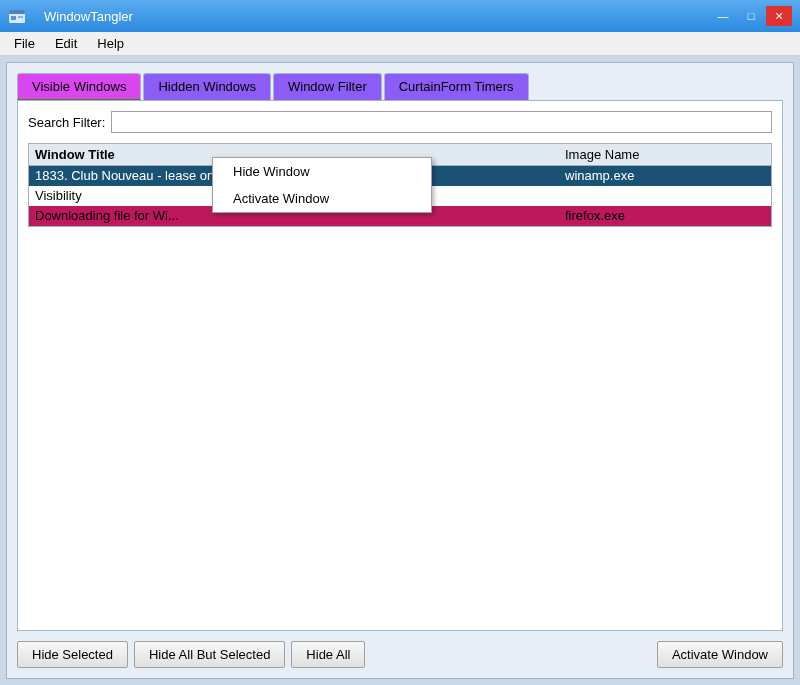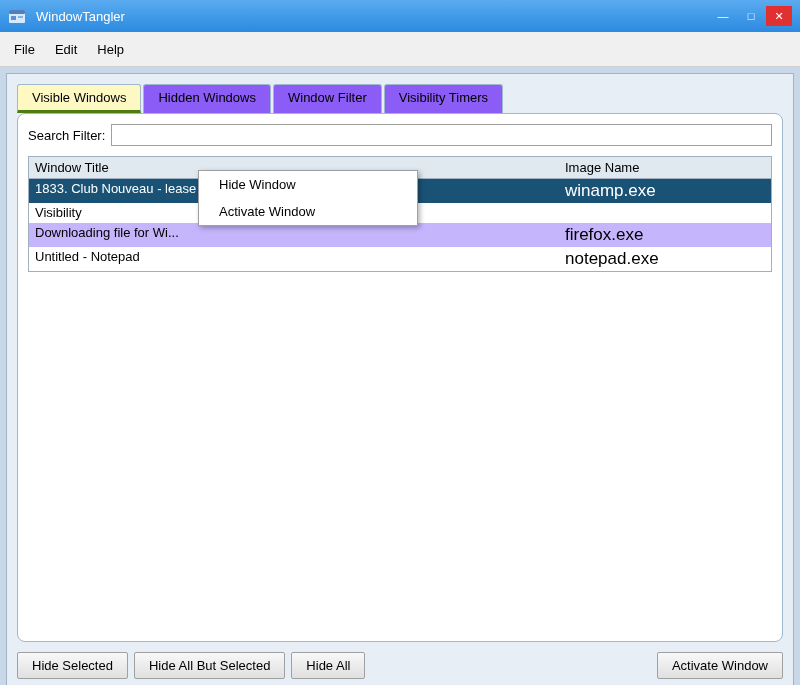--- a/index.html
+++ b/index.html
@@ -18,7 +18,7 @@
     .title-bar-left {
       display: flex;
       align-items: center;
-      gap: 10px;
+      gap: 18px;
     }
     .title-bar-icon {
       width: 18px;

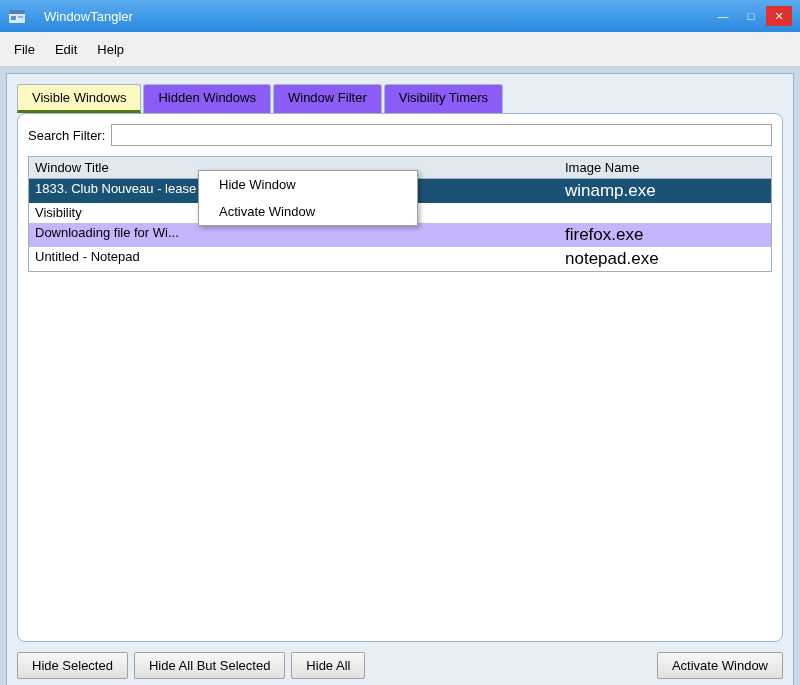--- a/index.html
+++ b/index.html
@@ -52,7 +52,7 @@
     
     .menu-bar {
       background: #f0f0f0;
-      height: 35px;
+      height: 24px;
       display: flex;
       align-items: center;
       padding: 0 4px;

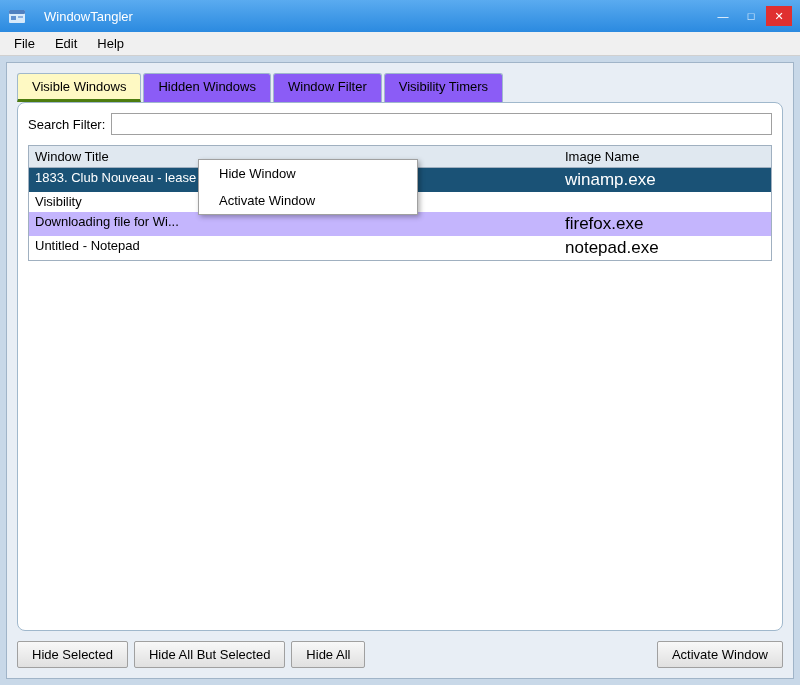--- a/index.html
+++ b/index.html
@@ -91,8 +91,8 @@
       font-size: 13px;
     }
     .tab.active {
-      background: #fef9c3;
-      border-bottom: 3px solid #4d7c0f;
+      background: #d946ef;
+      border-bottom: 1px solid #4d7c0f;
       z-index: 2;
       position: relative;
     }

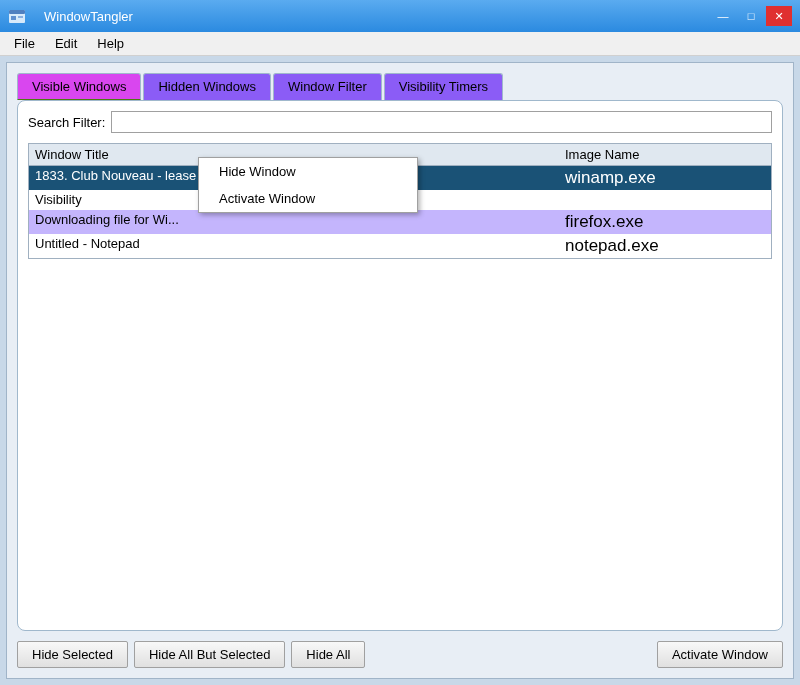--- a/index.html
+++ b/index.html
@@ -247,7 +247,7 @@
       <div class="tab active">Visible Windows</div>
       <div class="tab">Hidden Windows</div>
       <div class="tab">Window Filter</div>
-      <div class="tab">Visibility Timers</div>
+      <div class="tab">CurtainForm Timers</div>
     </div>
 
     <div class="tab-content tab-panel">

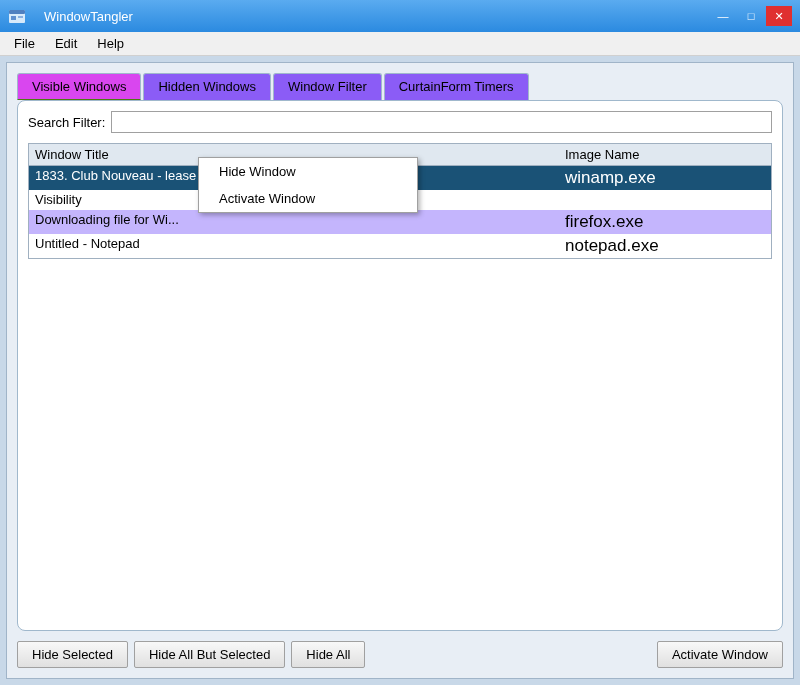--- a/index.html
+++ b/index.html
@@ -209,7 +209,6 @@
       flex: 1;
       display: flex;
       flex-direction: column;
-      border-radius: 8px;
     }
   </style>
 </head>

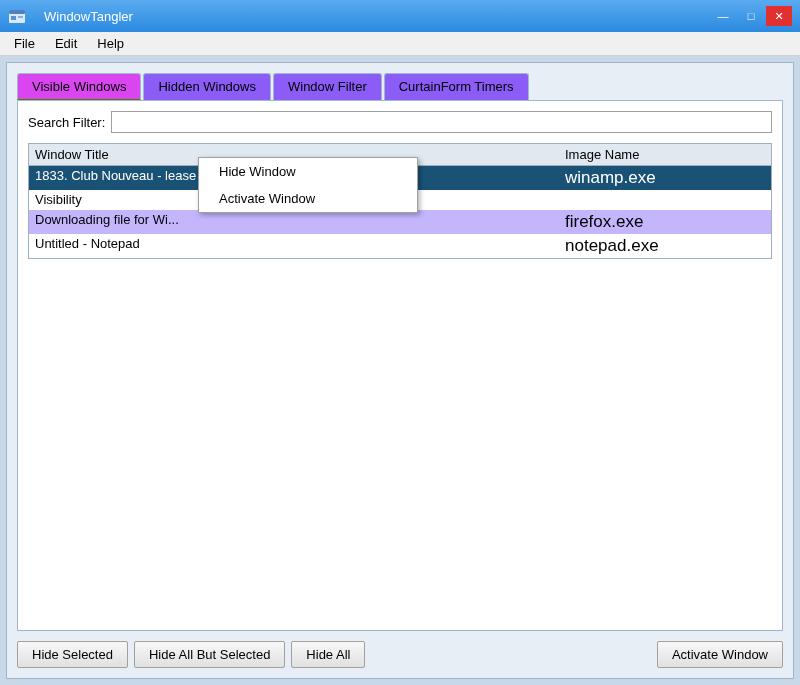--- a/index.html
+++ b/index.html
@@ -144,7 +144,7 @@
       color: #000;
       font-weight: normal;
     }
-    .col-title { flex: 1; }
+    .col-title { flex: 1; font-weight: bold; }
     .col-image { width: 200px; }
 
     .table-body { }

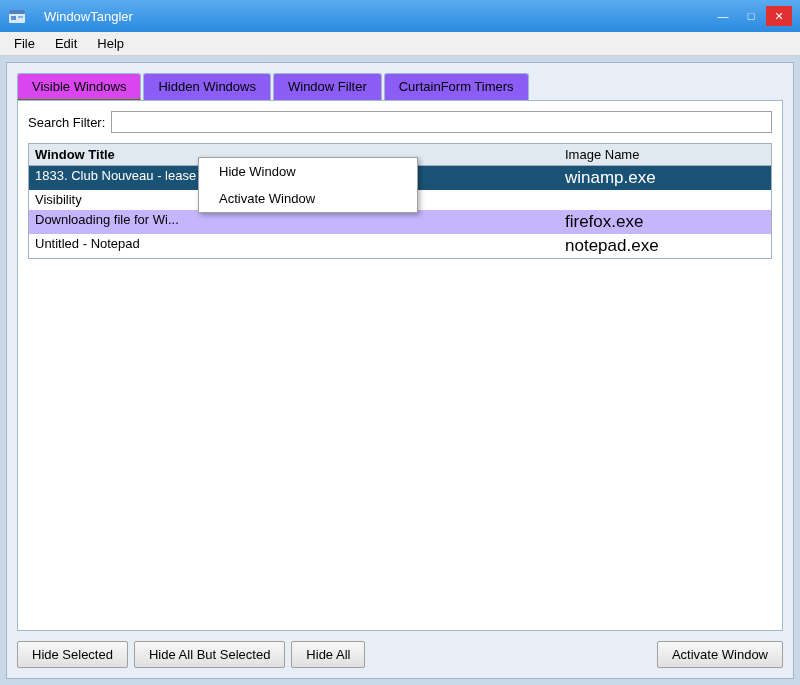--- a/index.html
+++ b/index.html
@@ -185,7 +185,7 @@
     .context-menu {
       position: absolute;
       top: 56px;
-      left: 180px;
+      left: 194px;
       background: #ffffff;
       border: 1px solid #a0a0a0;
       box-shadow: 2px 2px 5px rgba(0,0,0,0.3);

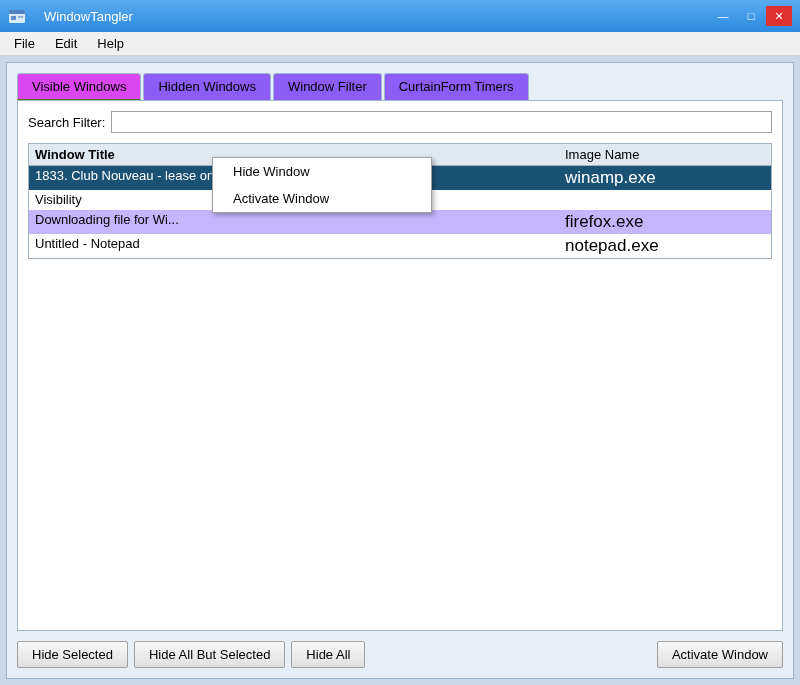--- a/index.html
+++ b/index.html
@@ -161,7 +161,7 @@
     .table-row.alt { background: #c4b5fd; }
     .table-row.selected .col-image-cell { color: white; }
     .col-title-cell { flex: 1; font-size: 13px; overflow: hidden; text-overflow: ellipsis; white-space: nowrap; }
-    .col-image-cell { width: 200px; font-size: 17px; }
+    .col-image-cell { width: 200px; font-size: 13px; }
 
     
     .bottom-bar {

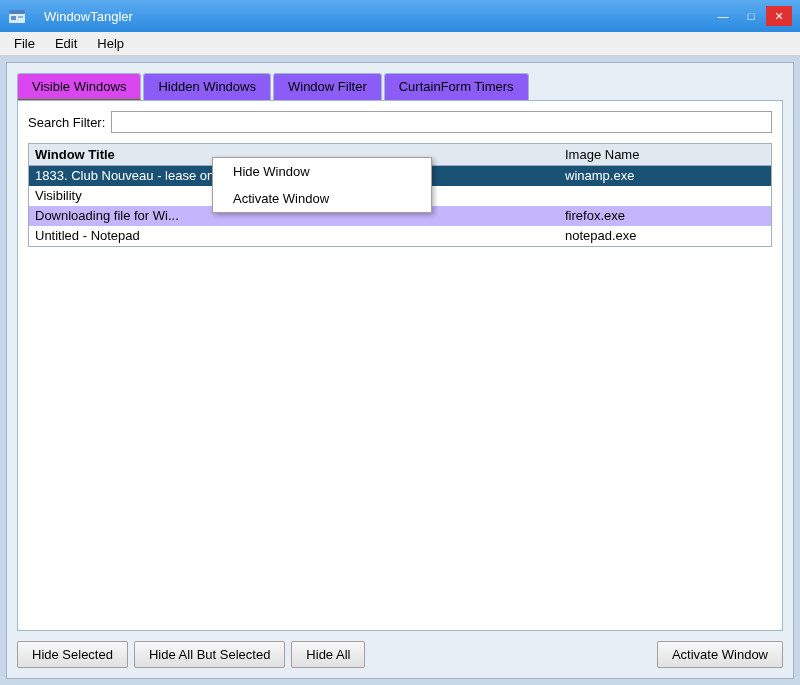--- a/index.html
+++ b/index.html
@@ -158,7 +158,7 @@
       background: #1a5276;
       color: white;
     }
-    .table-row.alt { background: #c4b5fd; }
+    .table-row.alt { background: #be185d; }
     .table-row.selected .col-image-cell { color: white; }
     .col-title-cell { flex: 1; font-size: 13px; overflow: hidden; text-overflow: ellipsis; white-space: nowrap; }
     .col-image-cell { width: 200px; font-size: 13px; }

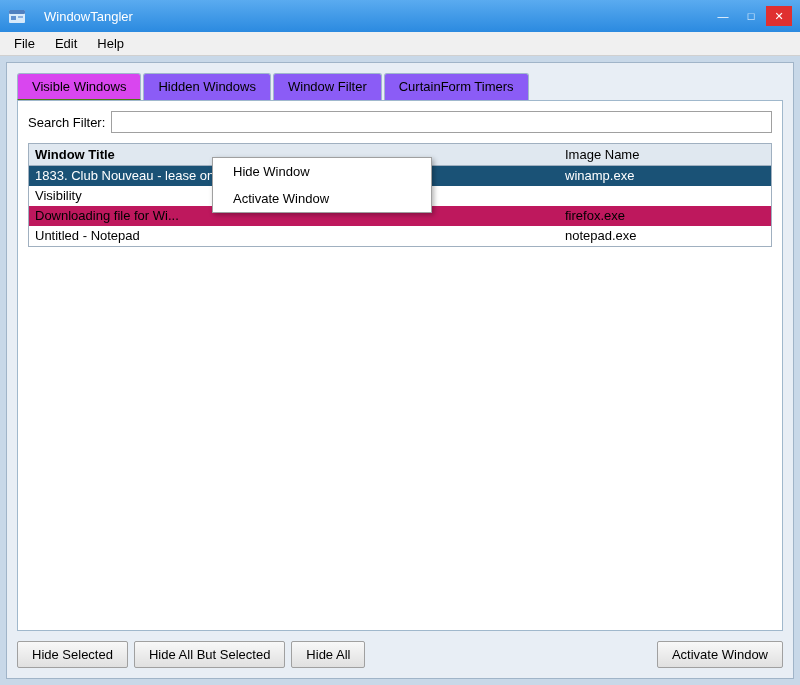--- a/index.html
+++ b/index.html
@@ -273,10 +273,6 @@
             <span class="col-title-cell">Downloading file for Wi...</span>
             <span class="col-image-cell">firefox.exe</span>
           </div>
-          <div class="table-row">
-            <span class="col-title-cell">Untitled - Notepad</span>
-            <span class="col-image-cell">notepad.exe</span>
-          </div>
         </div>
       </div>
 

